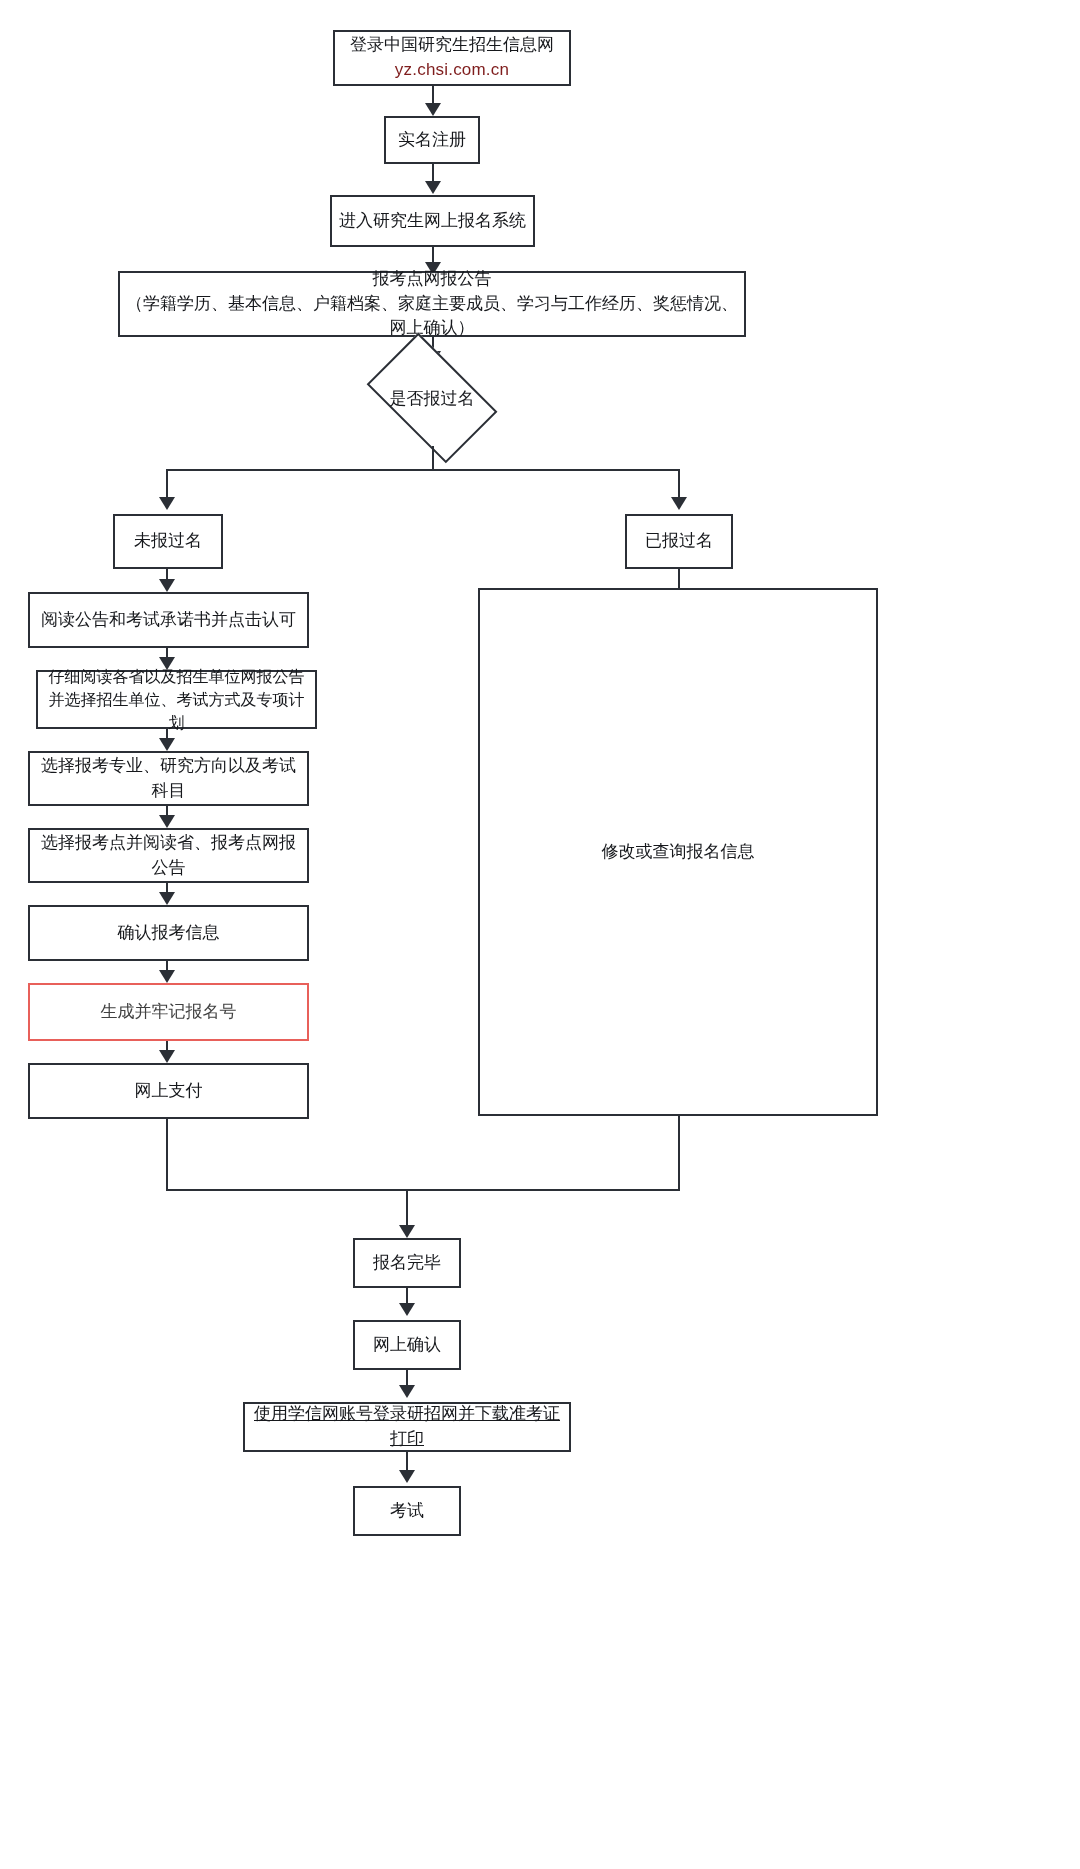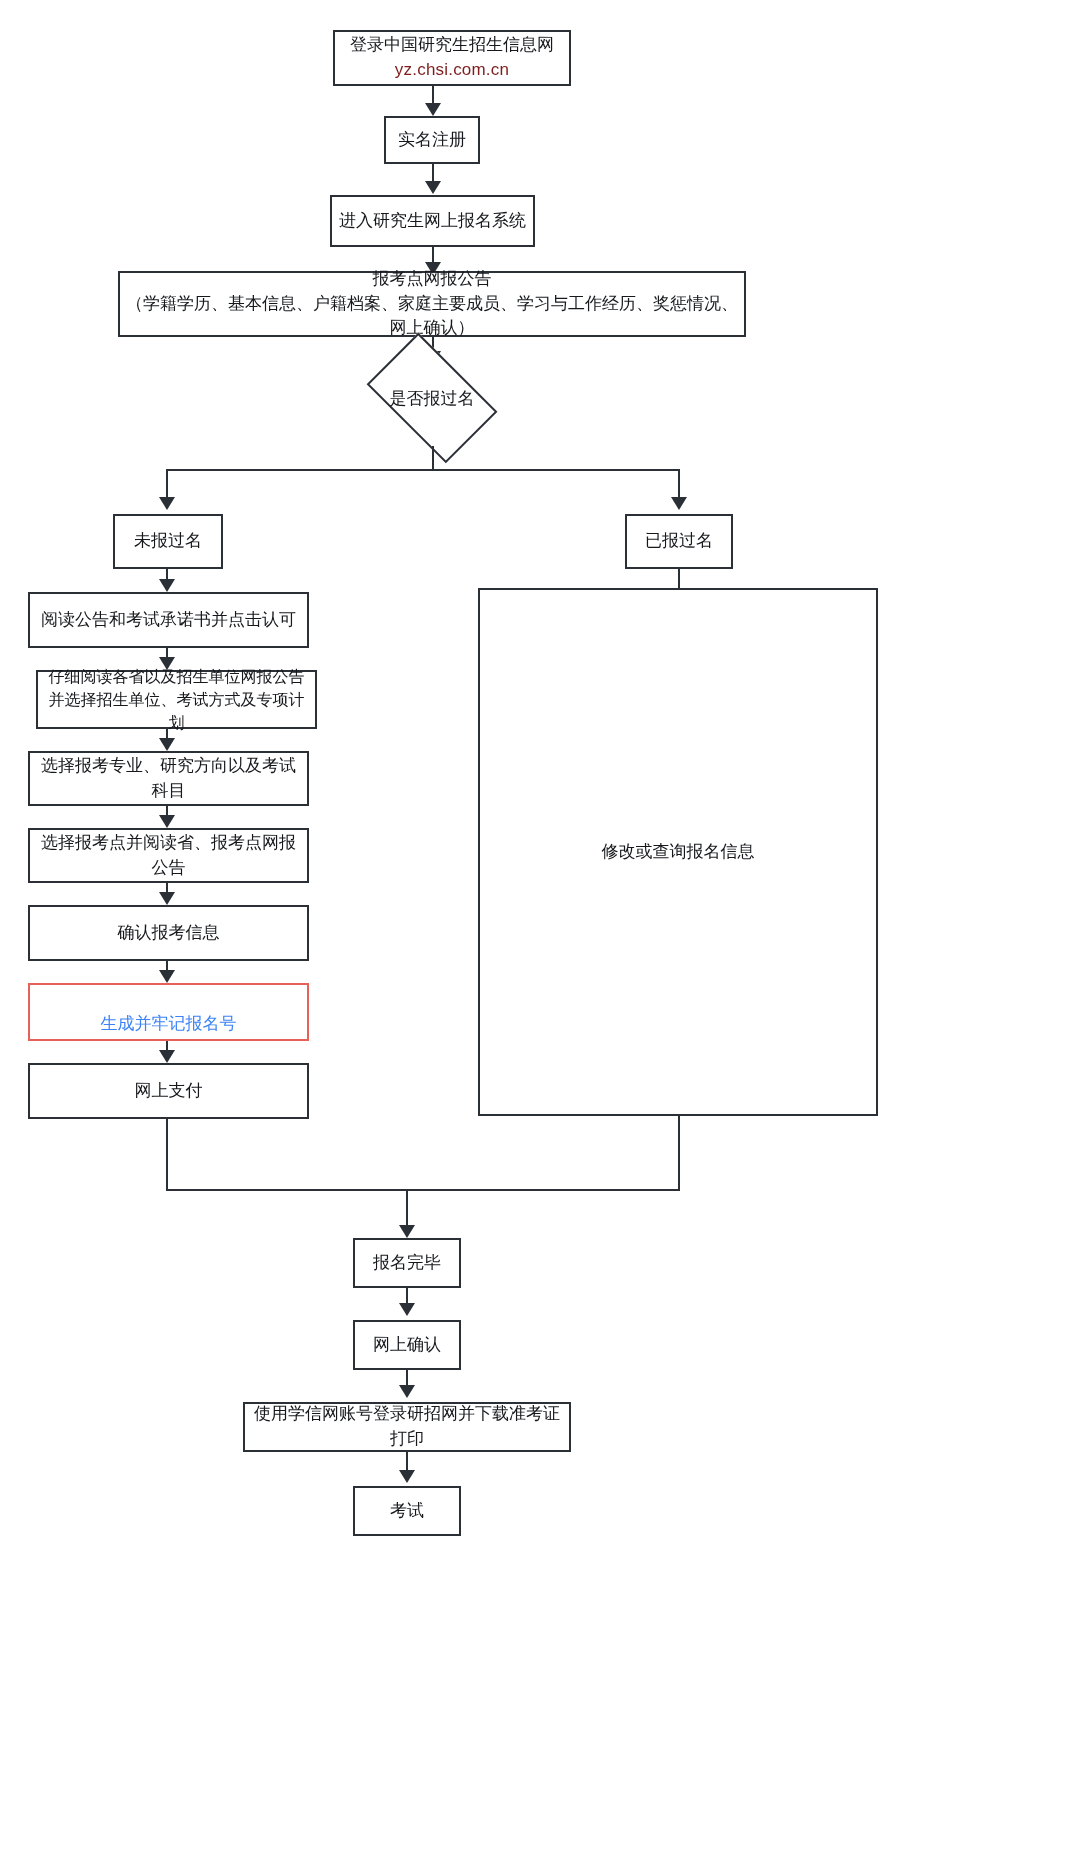--- a/index.html
+++ b/index.html
@@ -32,8 +32,7 @@
   }
   .node.red{
     border-color:#e8605a;
-    color:#3b82f6;
-    align-items:flex-end;
+    color:#404040;
   }
   .node .inner{width:100%;}
   .node .sub{

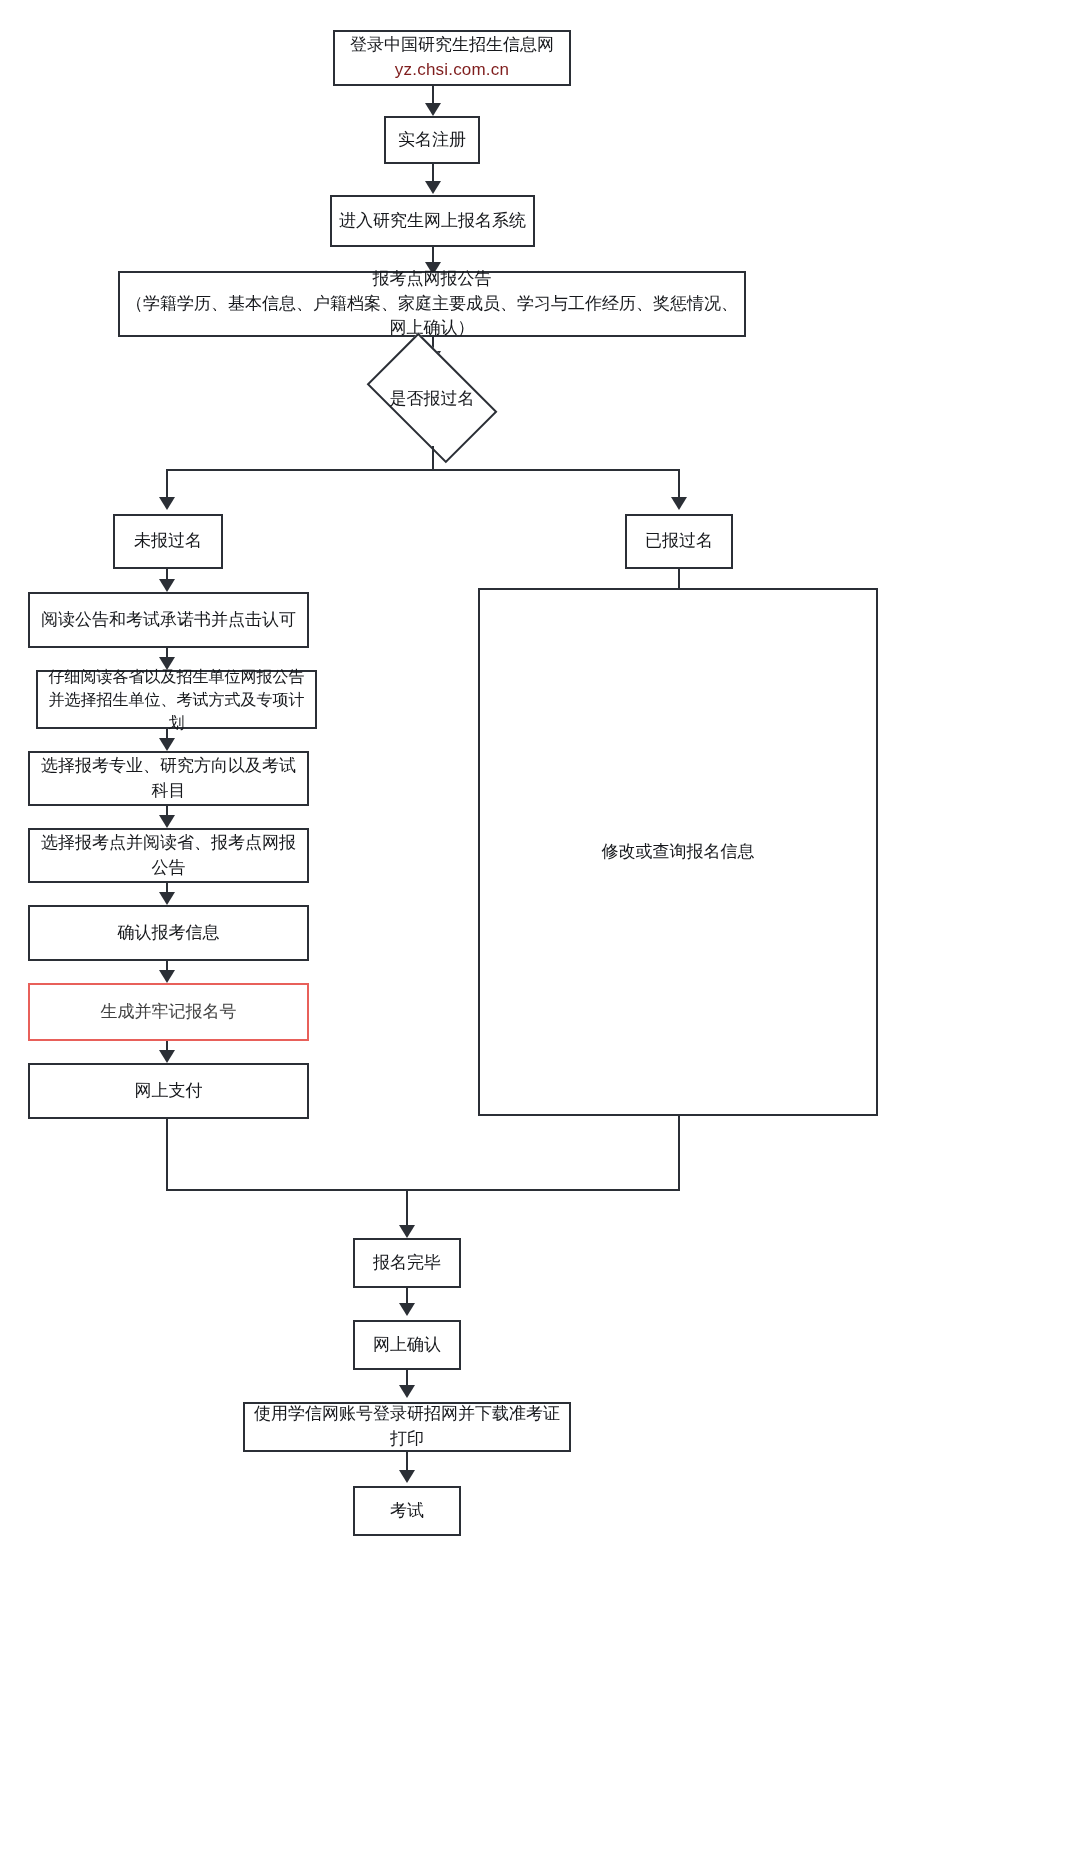--- a/index.html
+++ b/index.html
@@ -203,7 +203,7 @@
   <div class="vline" style="left:406px;top:1370px;height:19px;"></div>
   <div class="arrow" style="left:399px;top:1385px;"></div>
 
-  <div class="node" style="left:243px;top:1402px;width:328px;height:50px;">
+  <div class="node" style="left:243px;top:1402px;width:328px;height:50px;text-decoration:underline;">
     <span>使用学信网账号登录研招网并下载准考证打印</span>
   </div>
   <div class="vline" style="left:406px;top:1452px;height:22px;"></div>

